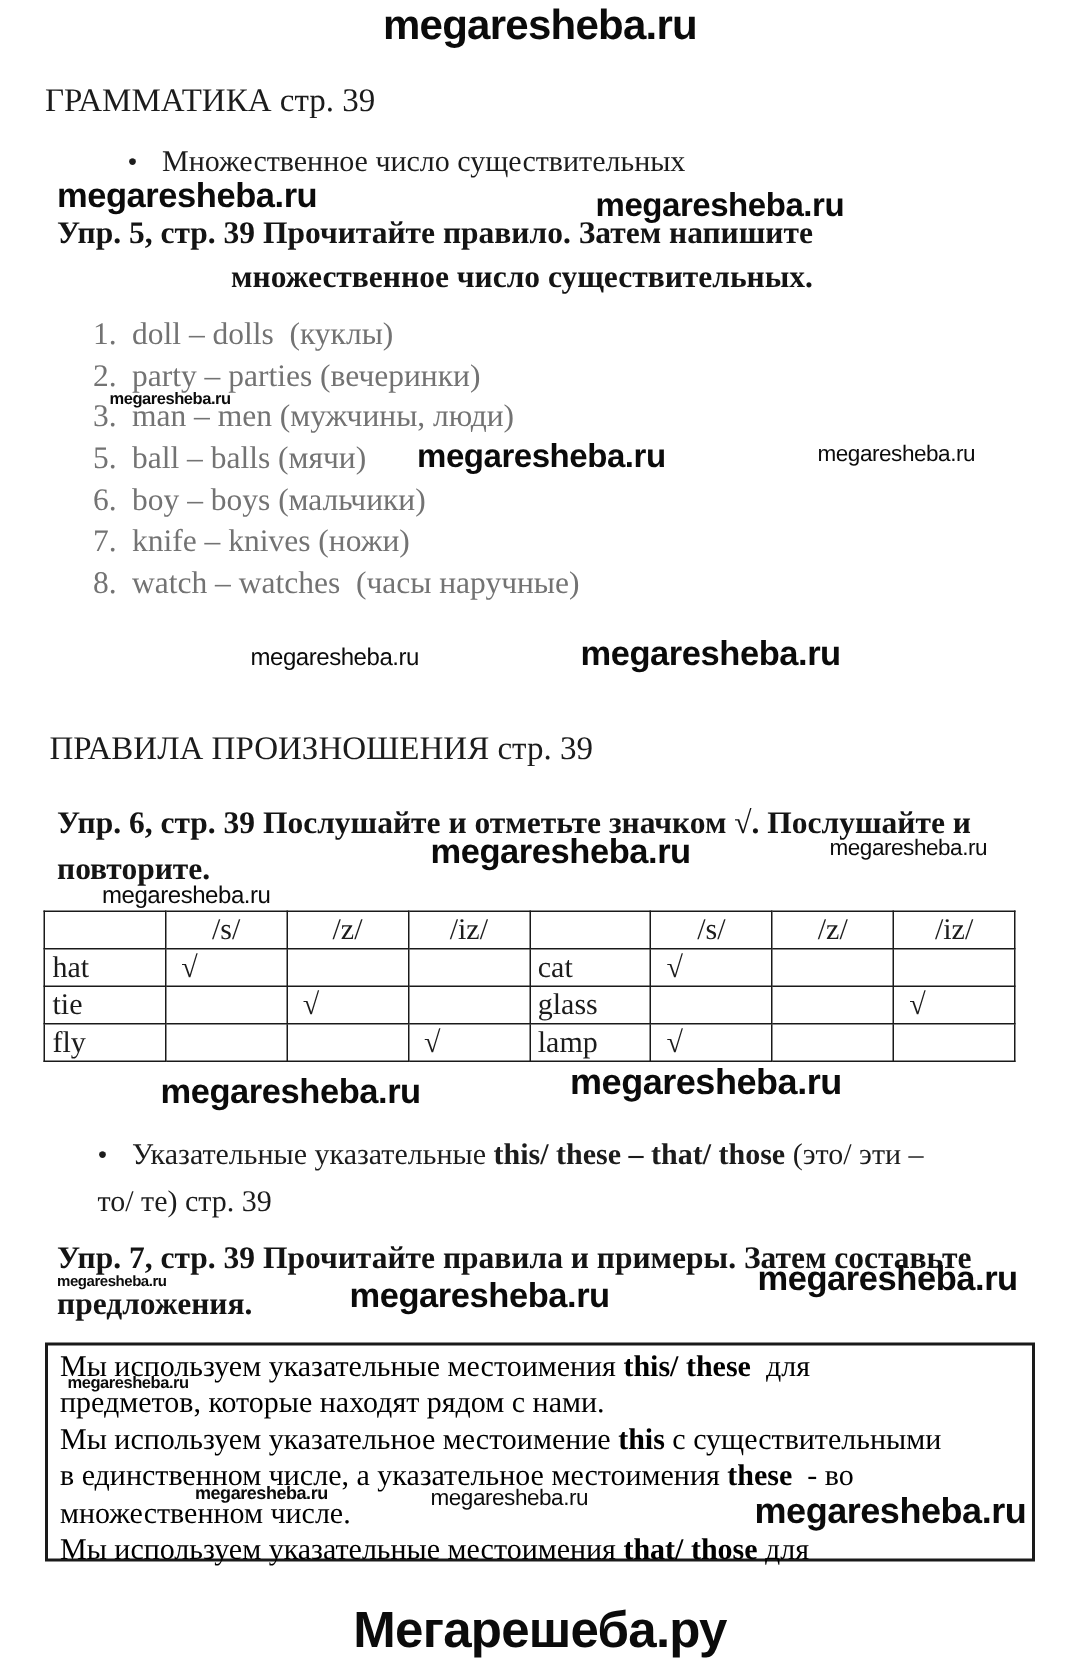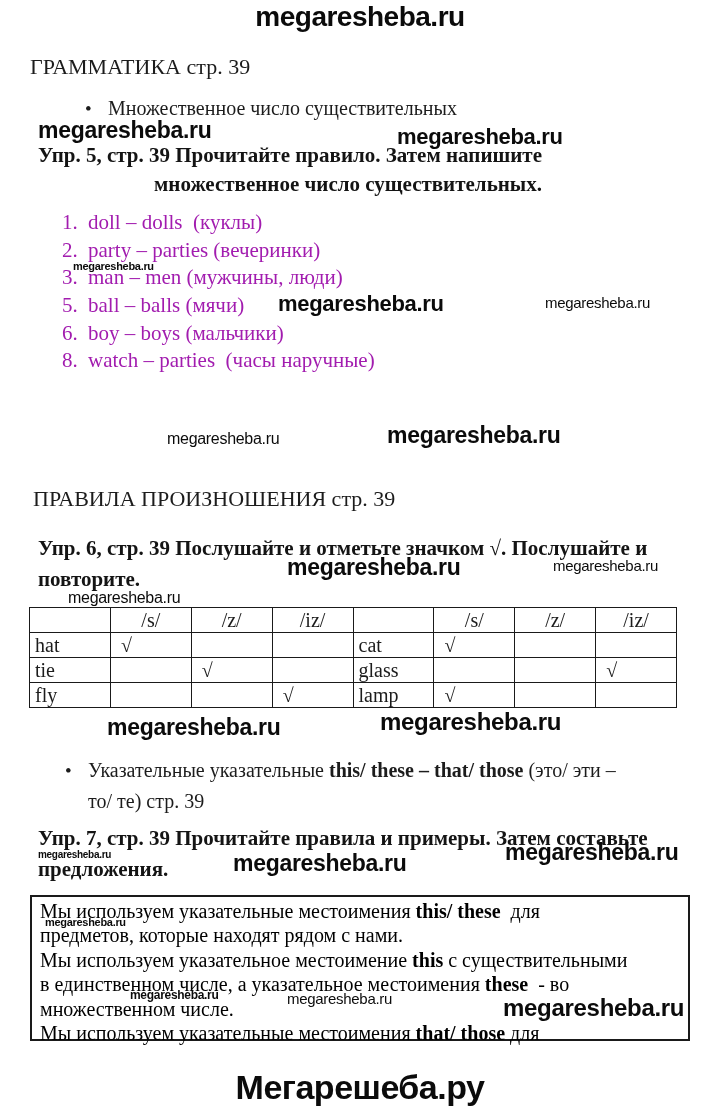--- a/index.html
+++ b/index.html
@@ -33,7 +33,7 @@
   .ex6{top:533px;line-height:31px;}
   .ex7{top:823px;line-height:31px;}
   
-  .plural-list{position:absolute;left:62px;top:209px;margin:0;padding:0;list-style:none;font-size:21px;color:#a21caf;}
+  .plural-list{position:absolute;left:62px;top:209px;margin:0;padding:0;list-style:none;font-size:21px;color:#737373;}
   .pl-item{height:27.7px;line-height:27.7px;}
   .pl-item .num{display:inline-block;width:26px;}
   

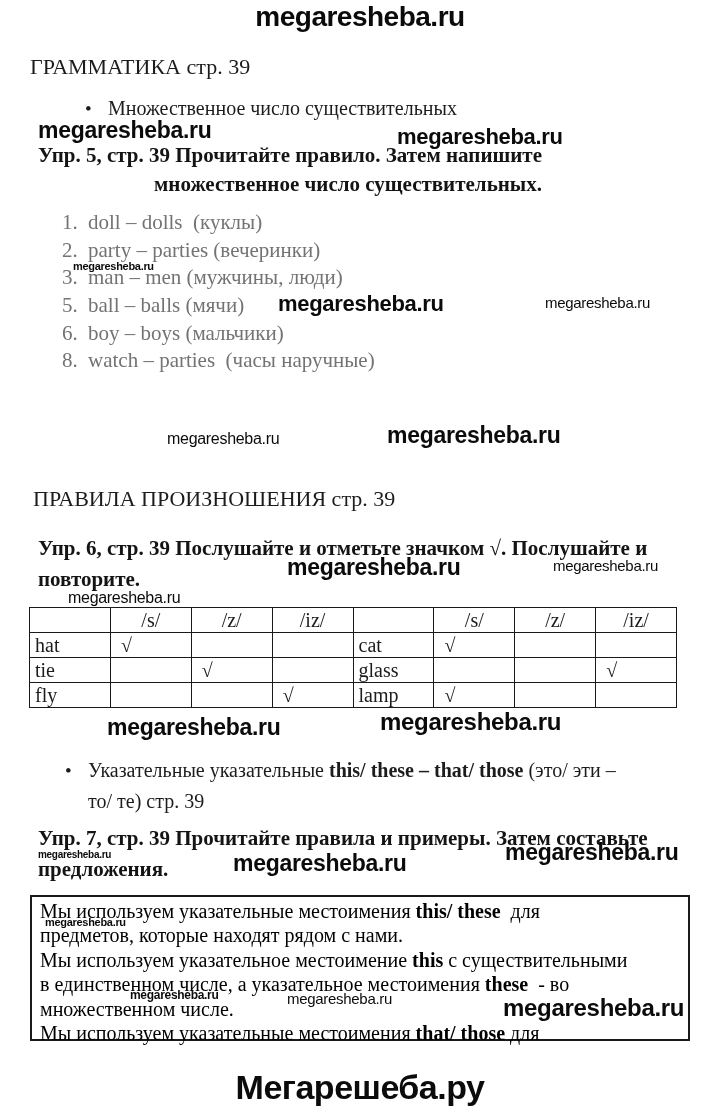--- a/index.html
+++ b/index.html
@@ -103,6 +103,7 @@
     <li class="pl-item"><span class="num">3.</span><span class="ws">man – men (мужчины, люди)</span></li>
     <li class="pl-item"><span class="num">5.</span><span class="ws">ball – balls (мячи)</span></li>
     <li class="pl-item"><span class="num">6.</span><span class="ws">boy – boys (мальчики)</span></li>
+    <li class="pl-item"><span class="num">7.</span><span class="ws">knife – knives (ножи)</span></li>
     <li class="pl-item"><span class="num">8.</span><span class="ws">watch – parties  (часы наручные)</span></li>
   </ol>
 

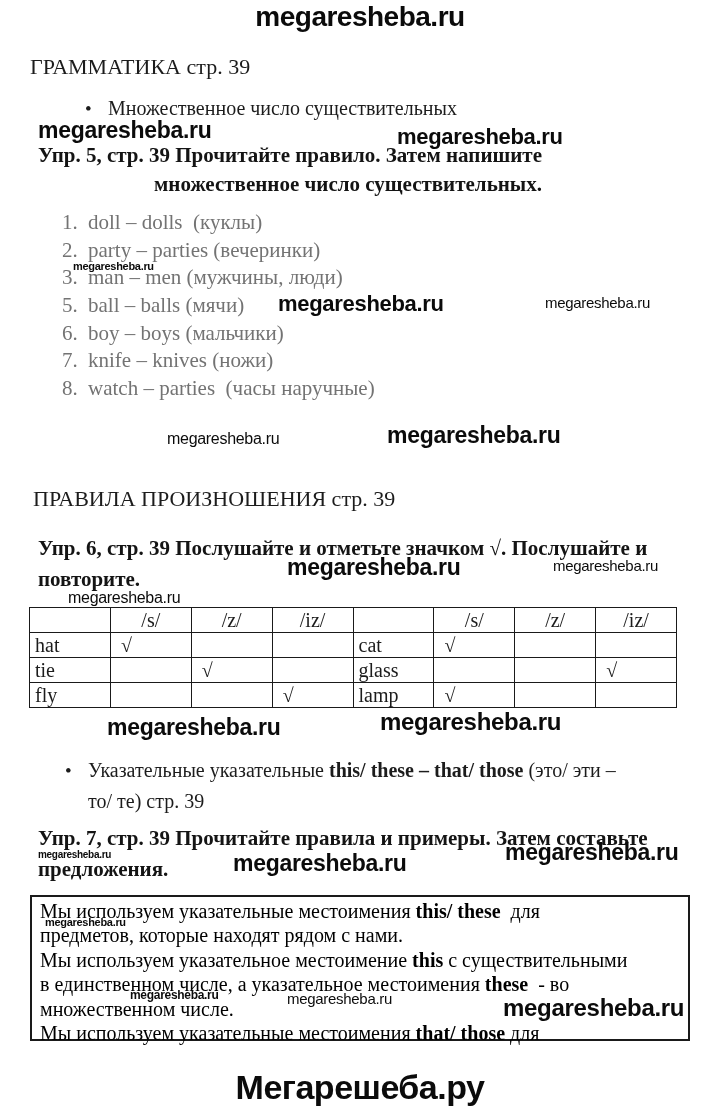--- a/index.html
+++ b/index.html
@@ -104,7 +104,7 @@
     <li class="pl-item"><span class="num">5.</span><span class="ws">ball – balls (мячи)</span></li>
     <li class="pl-item"><span class="num">6.</span><span class="ws">boy – boys (мальчики)</span></li>
     <li class="pl-item"><span class="num">7.</span><span class="ws">knife – knives (ножи)</span></li>
-    <li class="pl-item"><span class="num">8.</span><span class="ws">watch – parties  (часы наручные)</span></li>
+    <li class="pl-item"><span class="num">8.</span><span class="ws">watch – watches  (часы наручные)</span></li>
   </ol>
 
   <div class="h-serif pron-h">ПРАВИЛА ПРОИЗНОШЕНИЯ стр. 39</div>

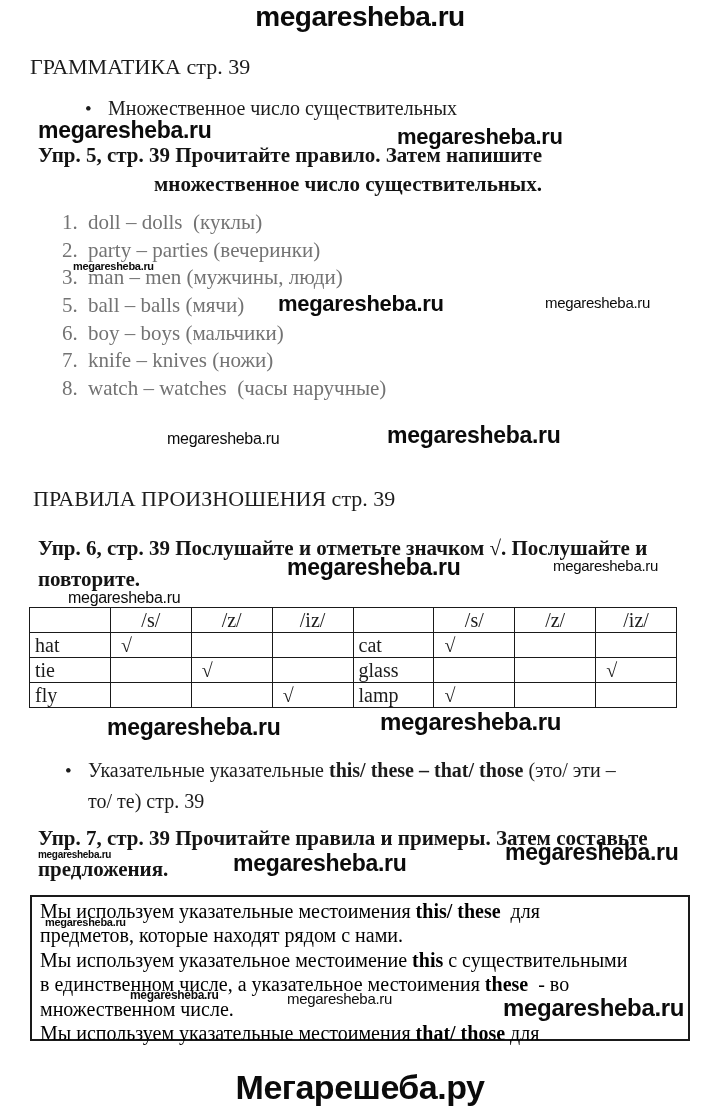--- a/index.html
+++ b/index.html
@@ -25,7 +25,7 @@
   .bullet .dot{display:inline-block;width:23px;font-size:19px;}
   .b1{left:65px;top:97px;margin-left:20px;}
   .b2{left:65px;top:755px;line-height:31px;width:620px;}
-  .b2 .l2{margin-left:23px;}
+  .b2 .l2{}
   .bold-seg{font-weight:700;}
   
   .ex-title{position:absolute;left:38px;font-weight:700;font-size:21px;color:#141414;}

